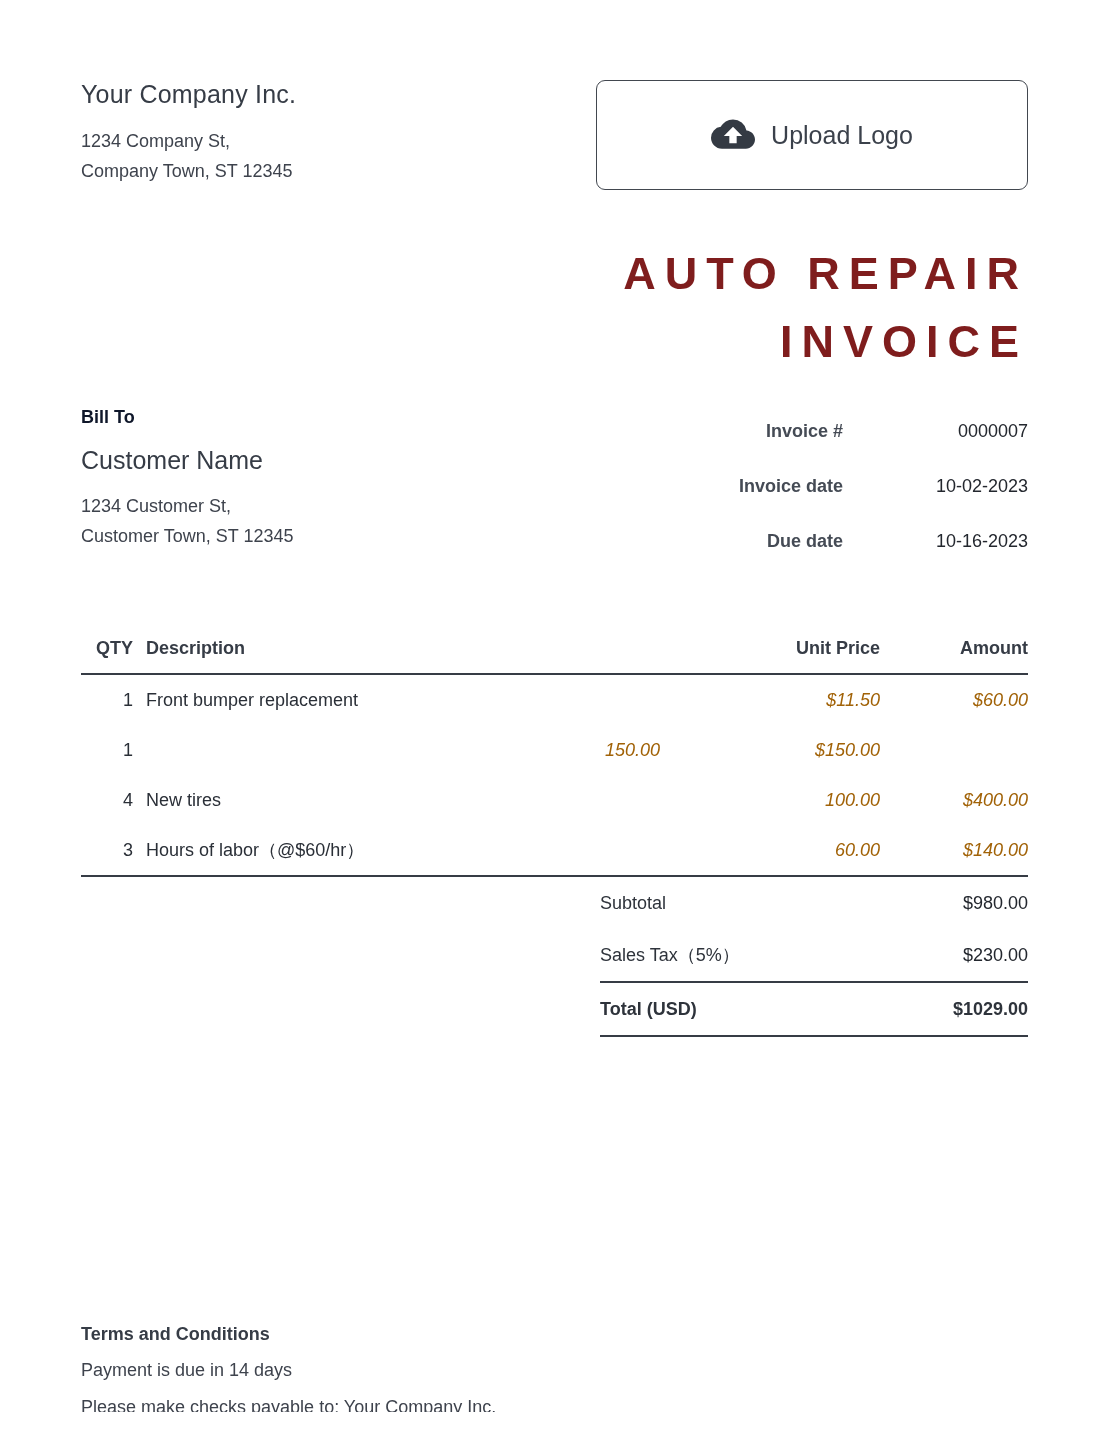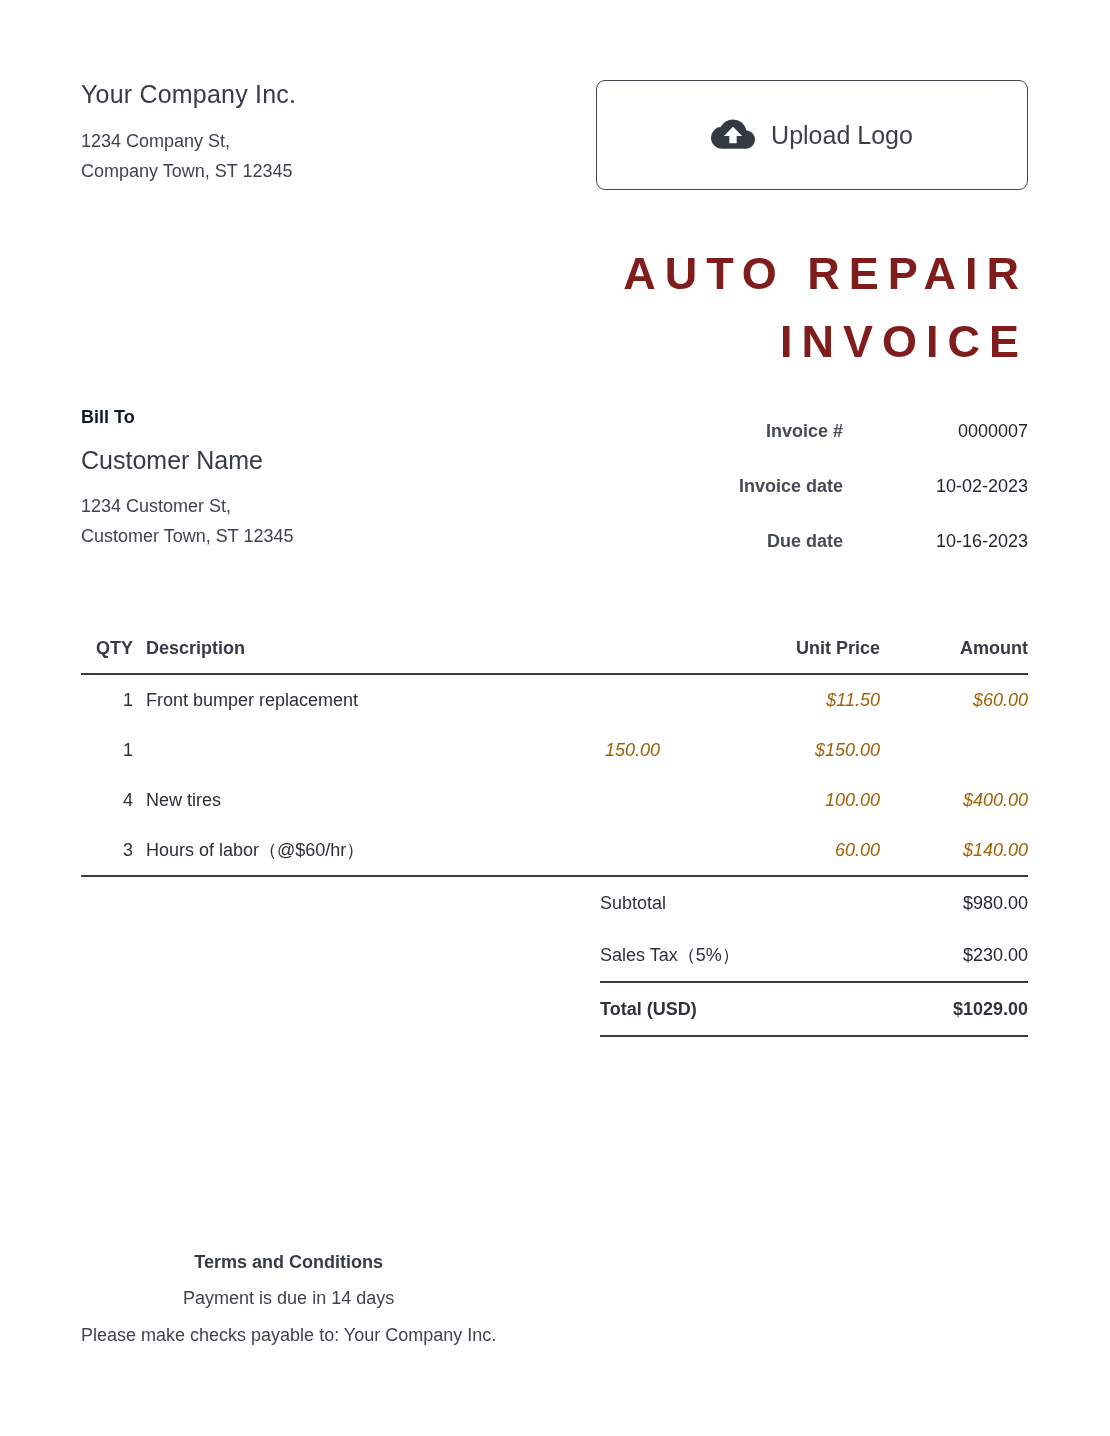--- a/index.html
+++ b/index.html
@@ -83,7 +83,7 @@
   }
 
   
-  .terms { position:absolute; left:81px; top:1252px;text-align:center; }
+  .terms { position:absolute; left:81px; top:1324px; }
   .terms-heading { font-weight:bold; font-size:18px; color:#363c46; }
   .terms-line { margin-top:14px; font-size:18px; line-height:23px; color:#3e434d; }
 </style>

